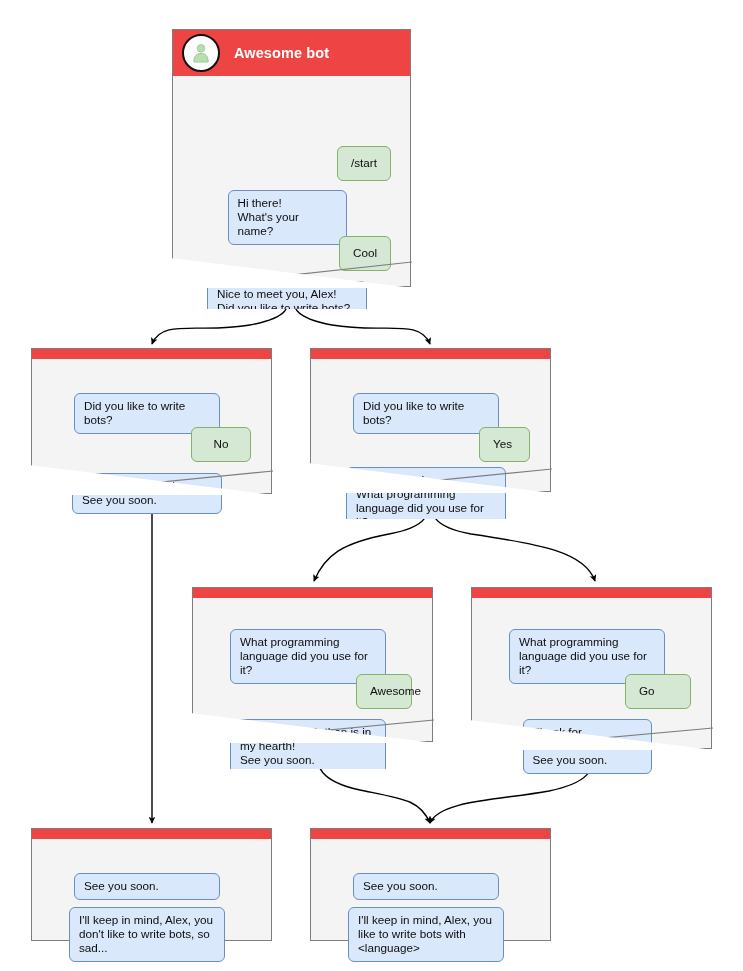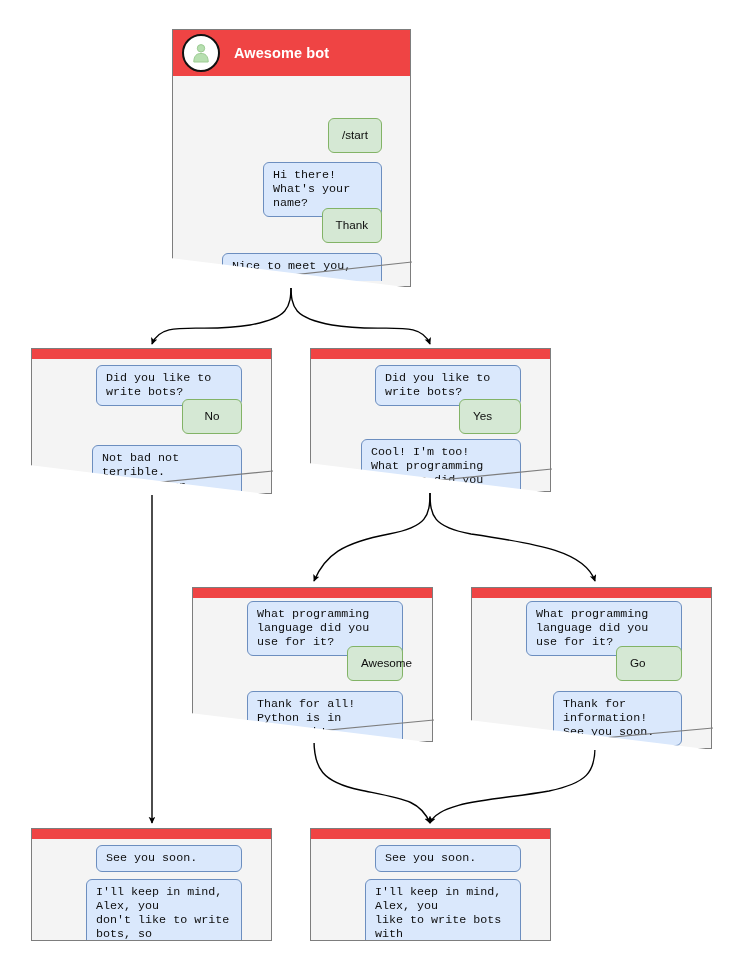--- a/index.html
+++ b/index.html
@@ -108,8 +108,9 @@
   .chat {
     position: absolute;
     left: 1px;
-    right: 19px;
+    right: 10px;
     overflow: hidden;
+    margin-top: 28px;
   }
   .node.root .chat { top: 47px; }
   .node.child .chat { top: 11px; }

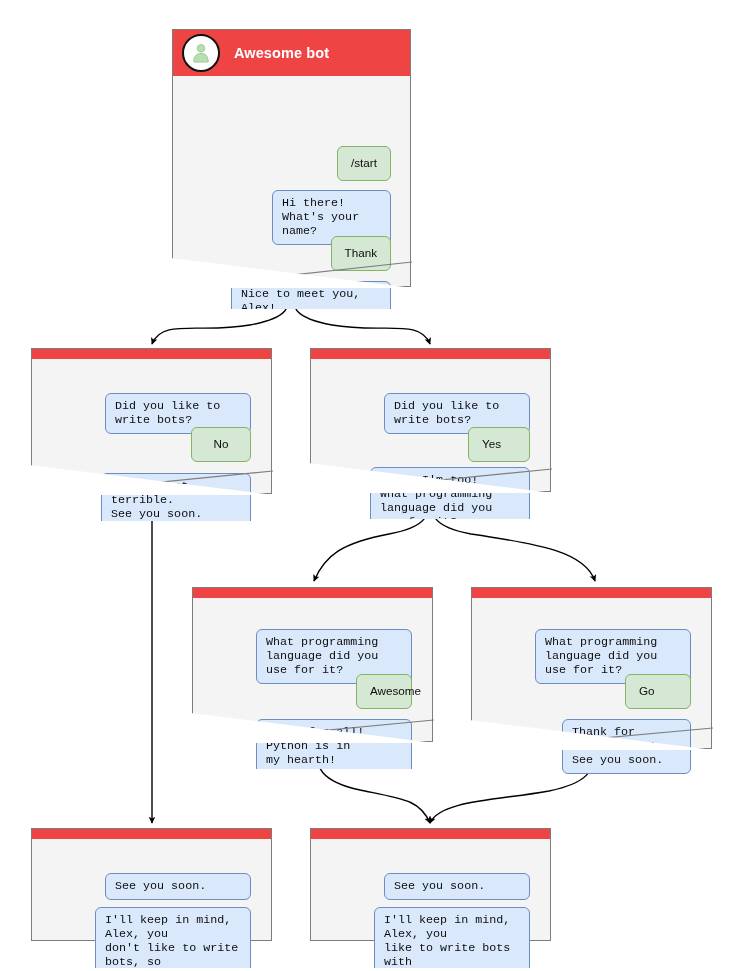--- a/index.html
+++ b/index.html
@@ -120,7 +120,7 @@
     position: absolute;
     box-sizing: border-box;
   }
-  .msg-row.left  { justify-content: flex-end; font-family: Liberation Mono, monospace; }
+  .msg-row.left  { justify-content: center; }
   .msg-row.right { justify-content: flex-end; }
 
   .bubble {

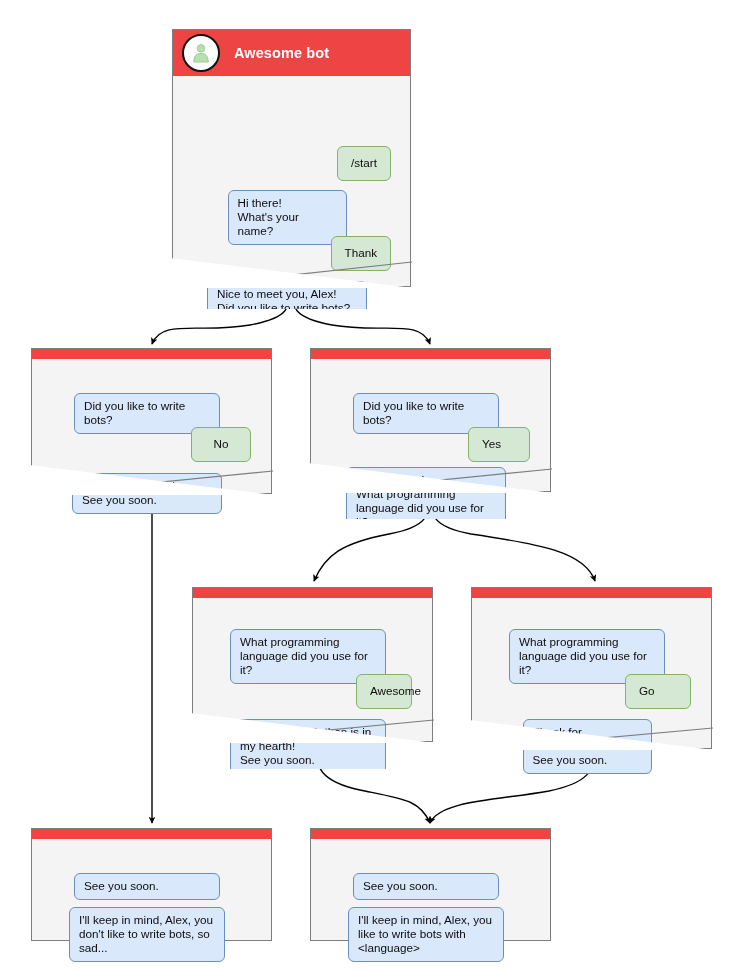--- a/index.html
+++ b/index.html
@@ -205,7 +205,7 @@
 What's your name?</div>
       </div>
       <div class="msg-row right" style="top:132px; left:10px; right:10px;">
-        <div class="bubble user">Thank</div>
+        <div class="bubble user">Cool</div>
       </div>
       <div class="msg-row left" style="top:177px; left:10px; right:10px;">
         <div class="bubble bot" style="width:160px;">Nice to meet you, Alex!

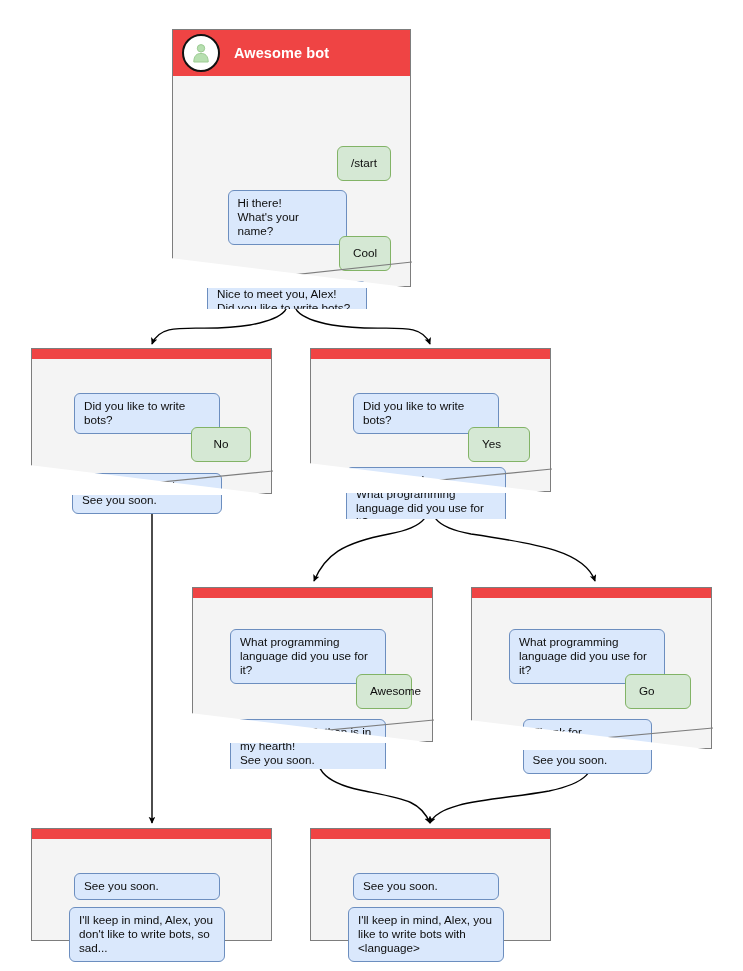--- a/index.html
+++ b/index.html
@@ -251,7 +251,7 @@
         <div class="bubble bot" style="width:146px;">Did you like to write bots?</div>
       </div>
       <div class="msg-row right" style="top:40px; left:11px; right:11px;">
-        <div class="bubble user" style="width:62px; text-align:left;">Yes</div>
+        <div class="bubble user" style="width:51px; text-align:left;">Yes</div>
       </div>
       <div class="msg-row left" style="top:80px; left:11px; right:11px;">
         <div class="bubble bot" style="width:160px;">Cool! I'm too!

